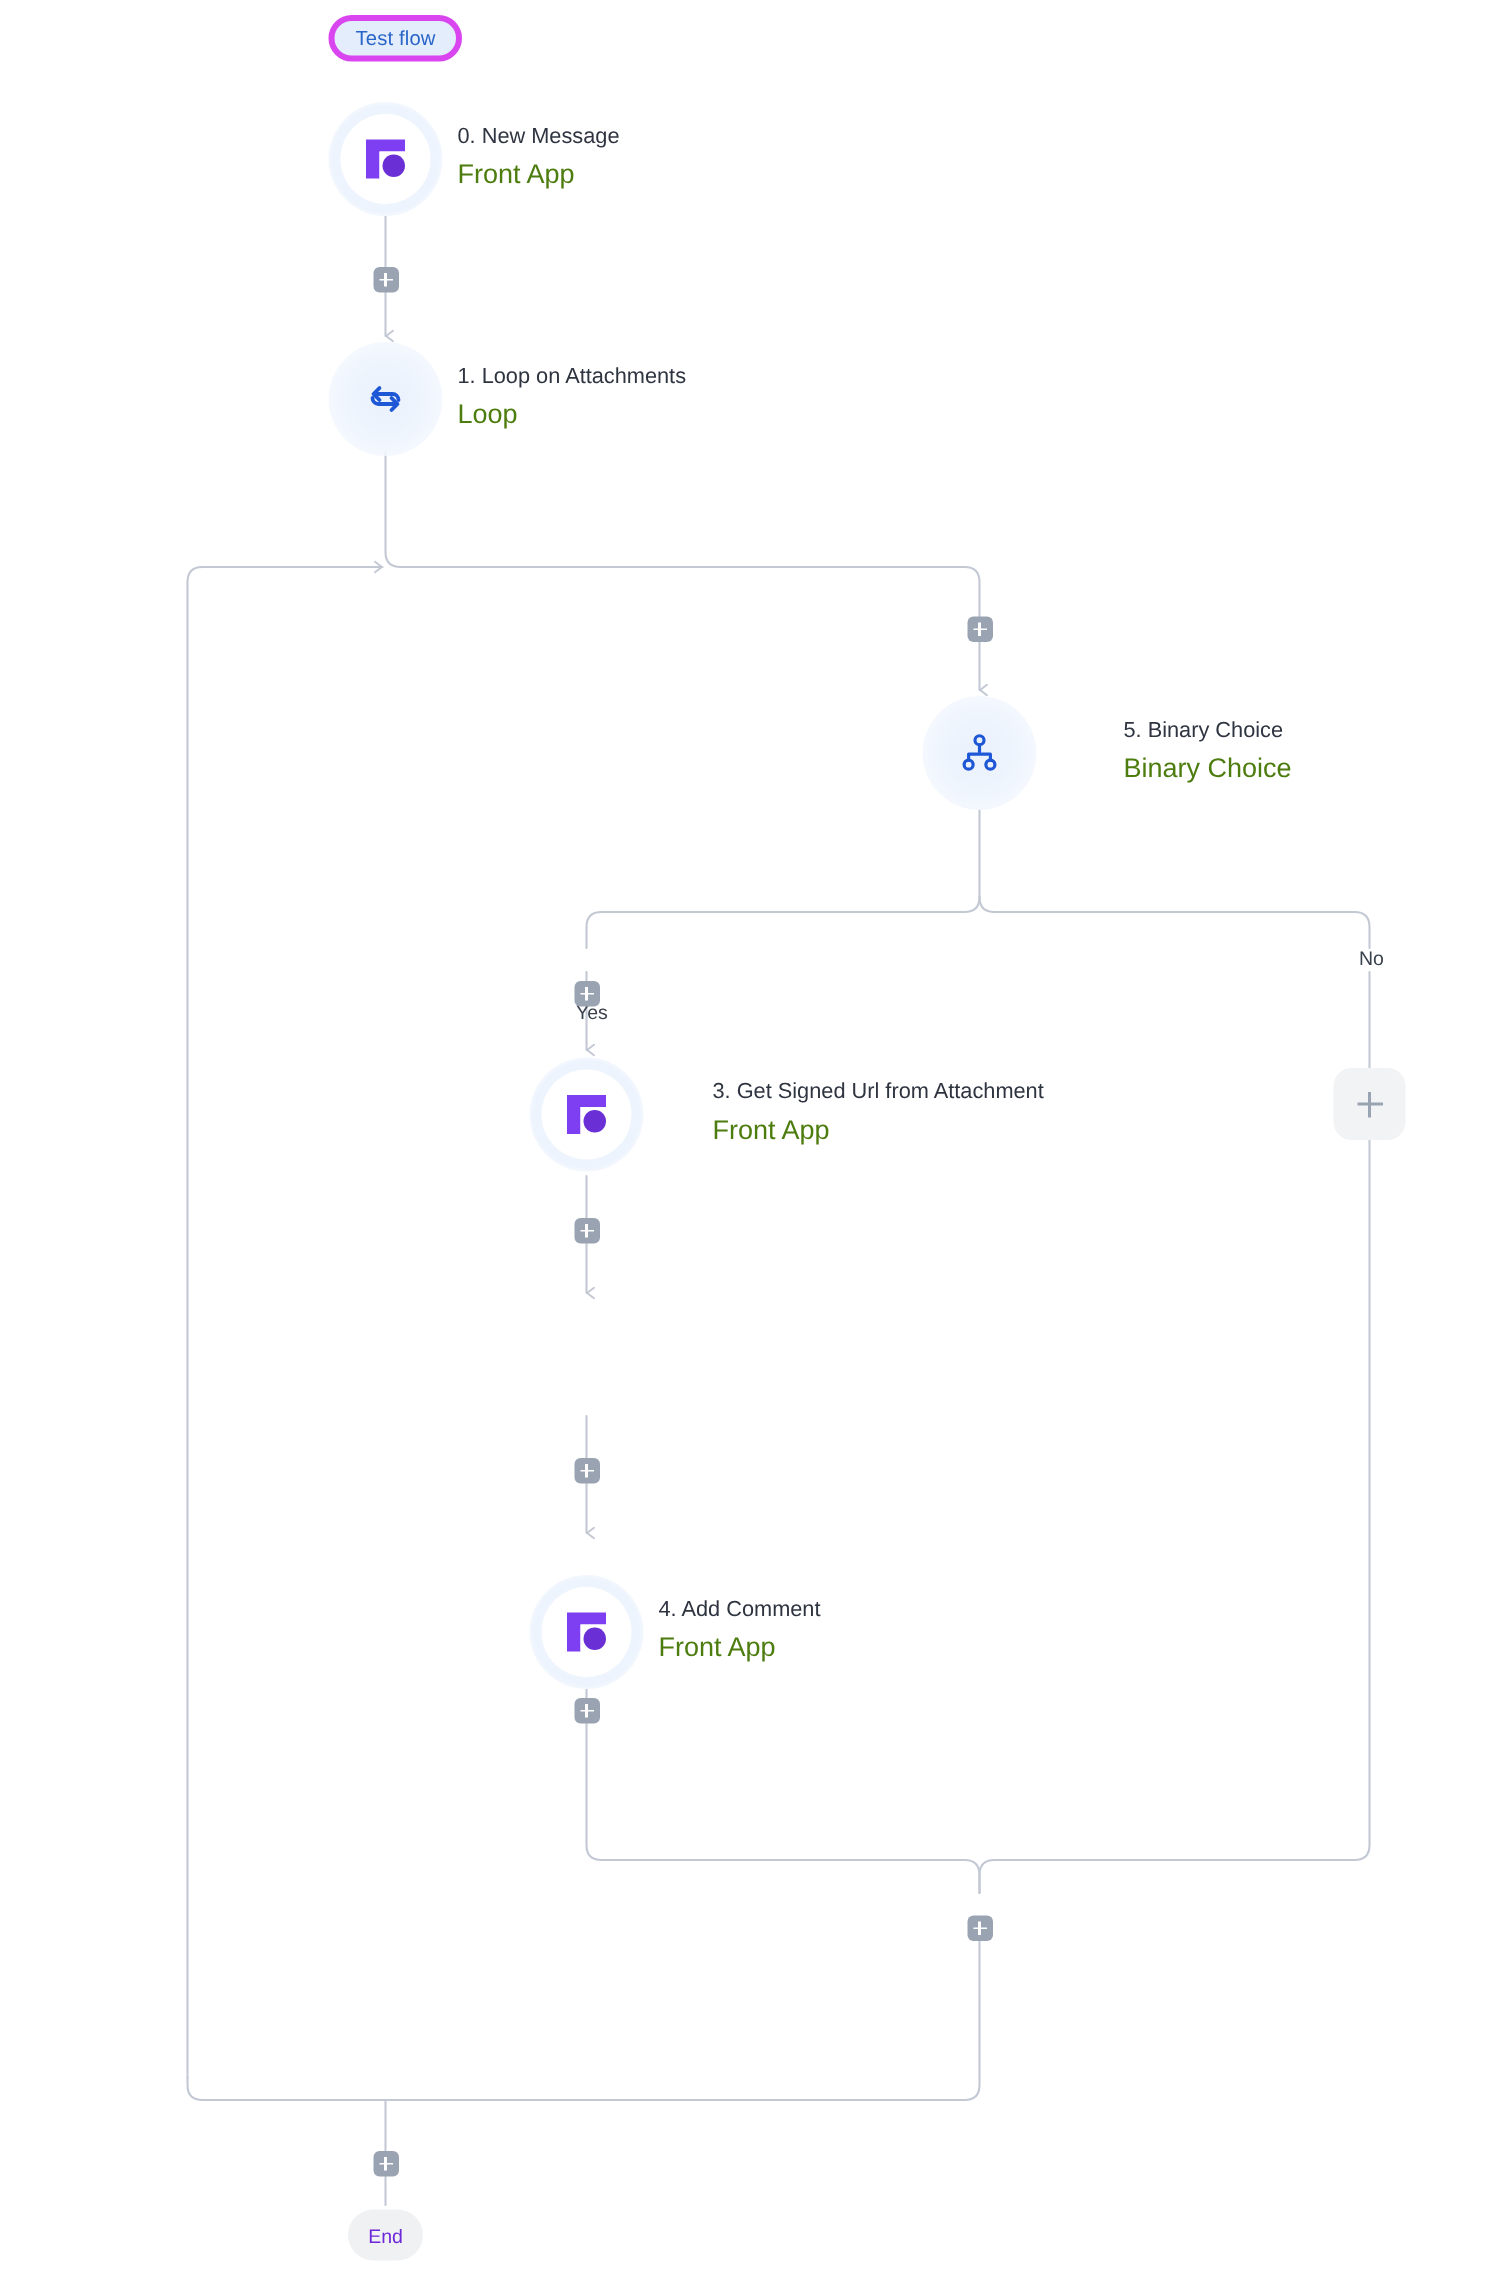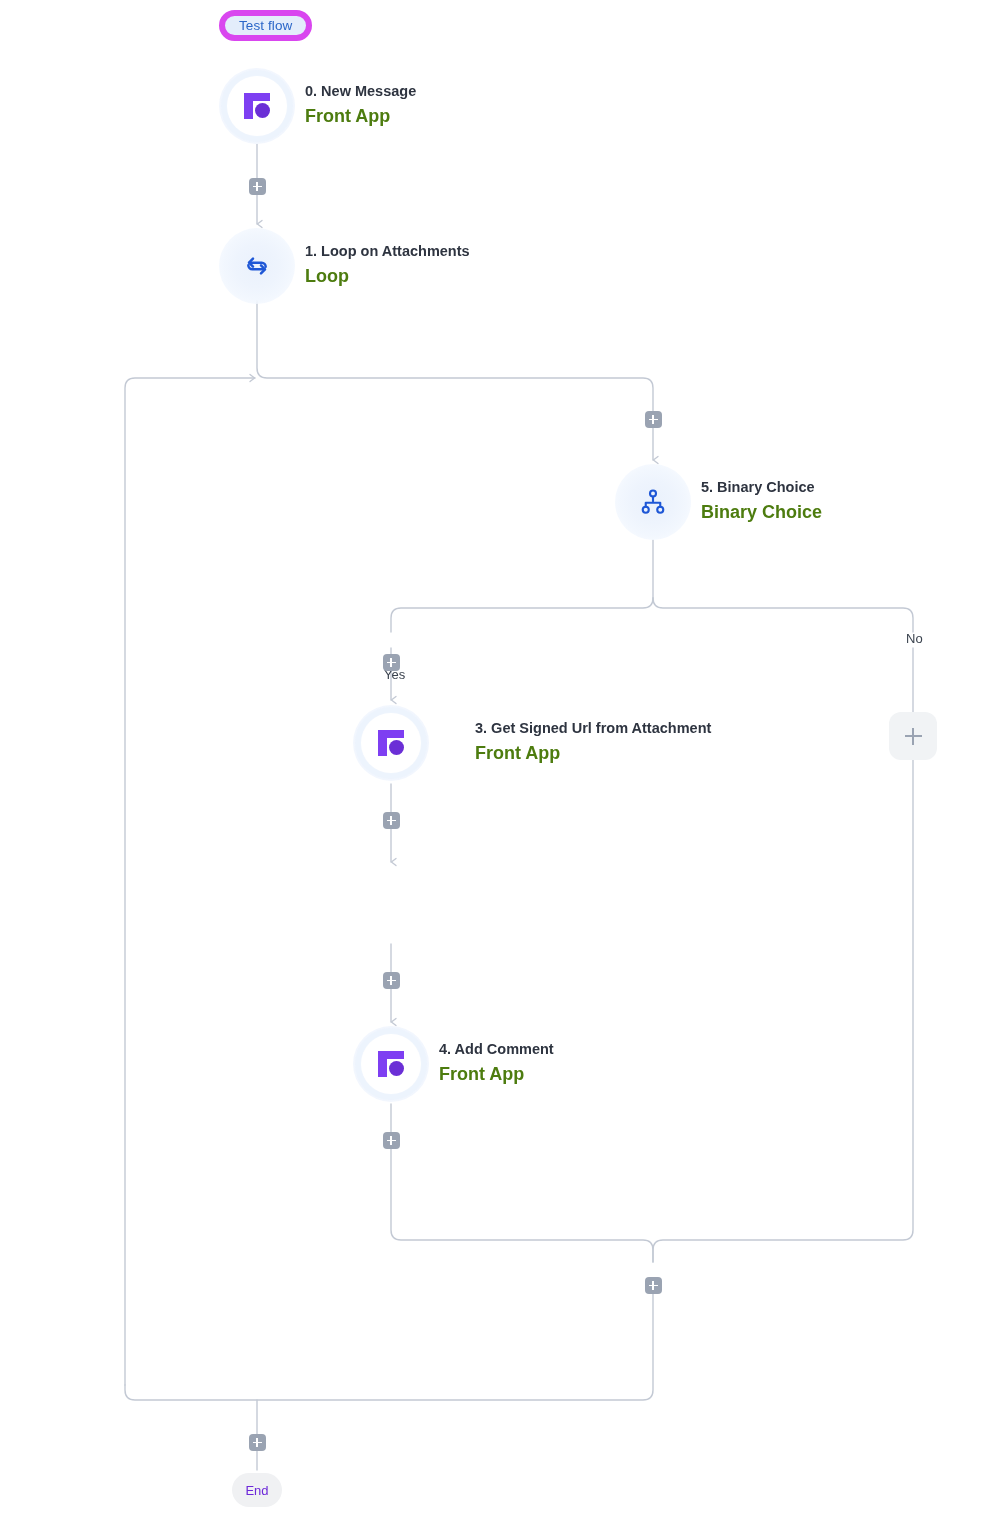--- a/index.html
+++ b/index.html
@@ -30,7 +30,7 @@
     padding: 0 14px;
     display: flex; align-items: center; justify-content: center;
     background: #e3edfb;
-    border: 6px solid #d946ef;
+    border: 4px solid #d946ef;
     border-radius: 16px;
     color: #2a66c8;
     font-size: 13.5px;

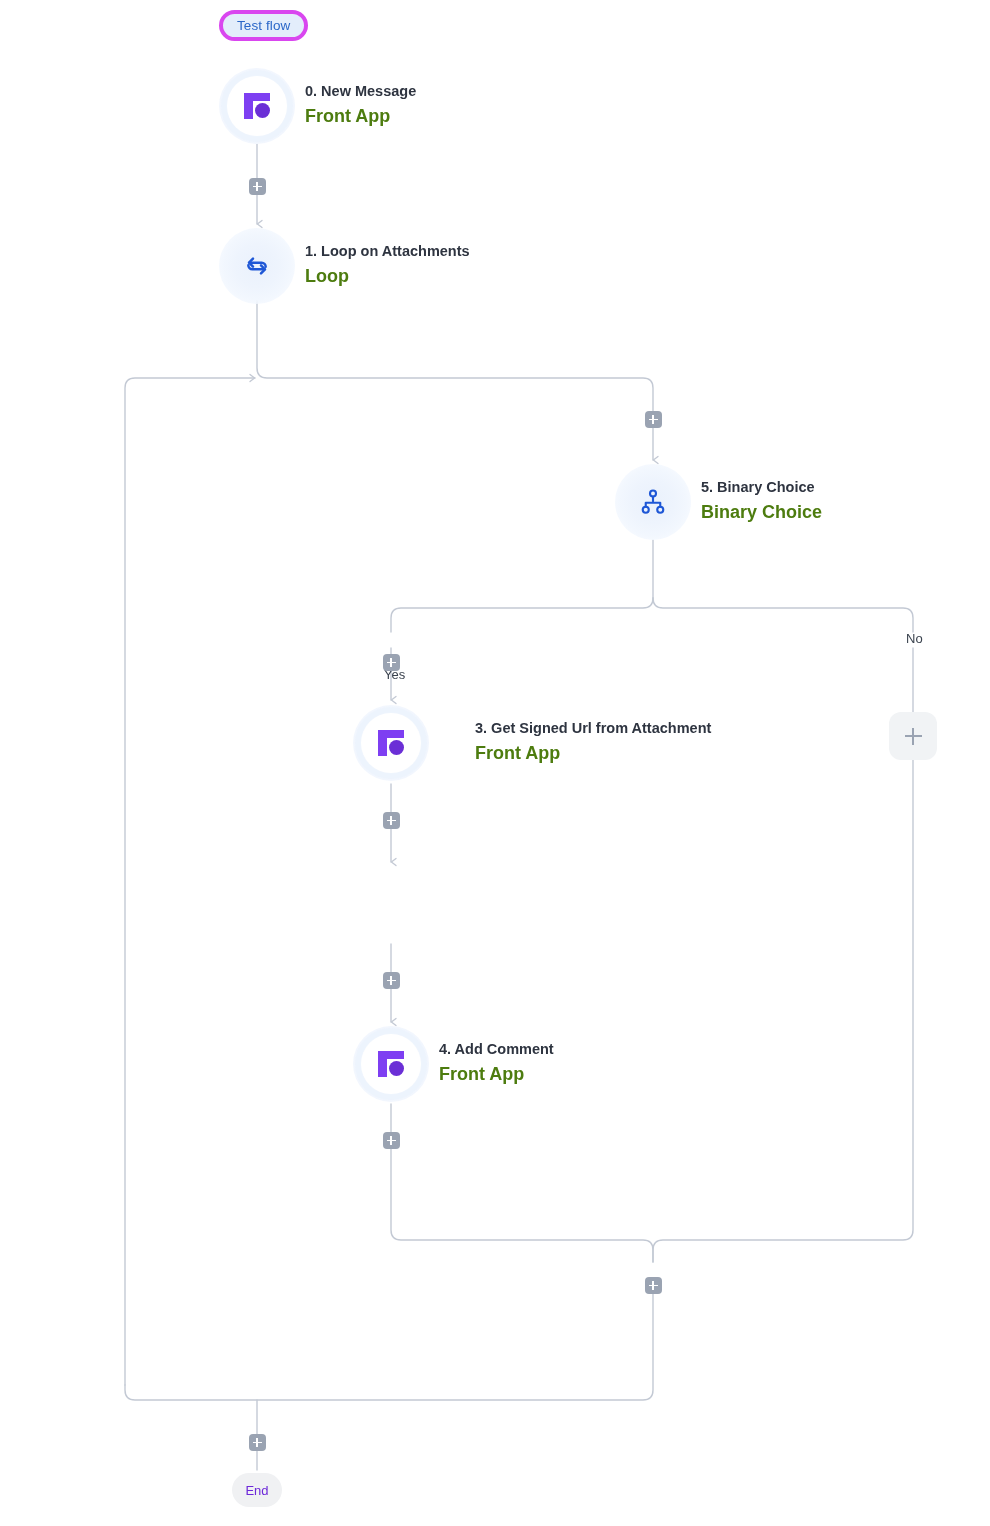--- a/index.html
+++ b/index.html
@@ -84,7 +84,6 @@
     flex-direction: column;
     justify-content: center;
     white-space: nowrap;
-    font-weight: bold;
   }
   .node-title {
     font-size: 14.5px;

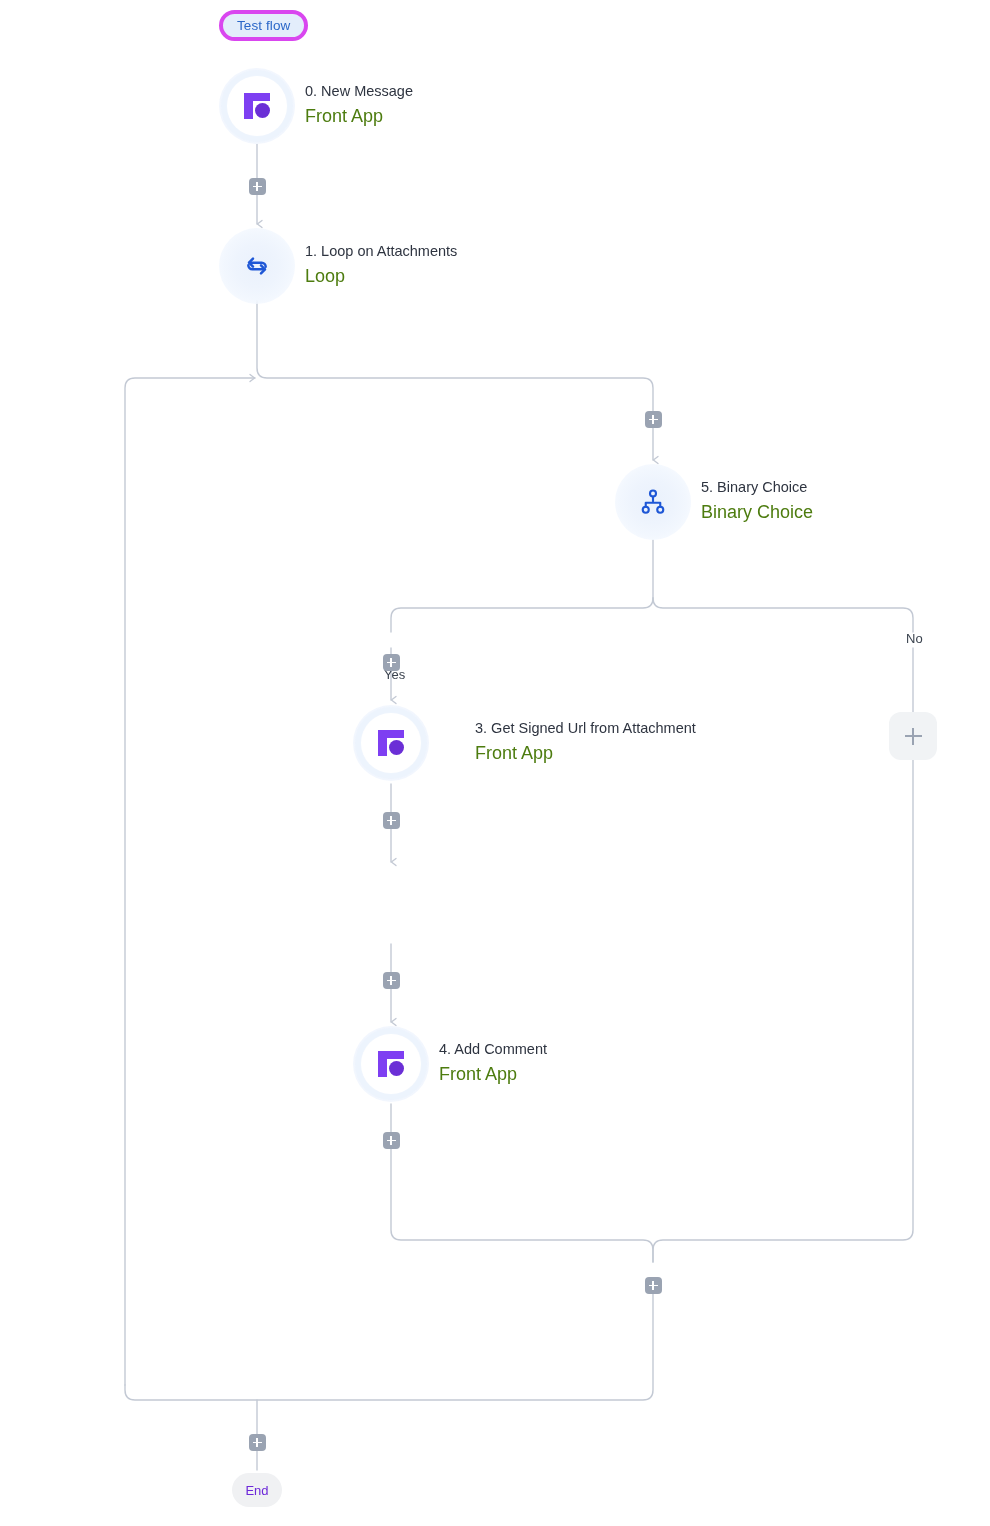--- a/index.html
+++ b/index.html
@@ -239,7 +239,7 @@
     </div>
   </div>
 
-  <div class="node" style="left:615px; top:464px;">
+  <div class="node" style="left:615px; top:464px;gap:48px;">
     <div class="node-halo glow-blue">
       <div class="node-icon">
         <svg width="30" height="30" viewBox="0 0 24 24" fill="none" stroke="#1e57d6" stroke-width="1.7" stroke-linecap="round" stroke-linejoin="round">

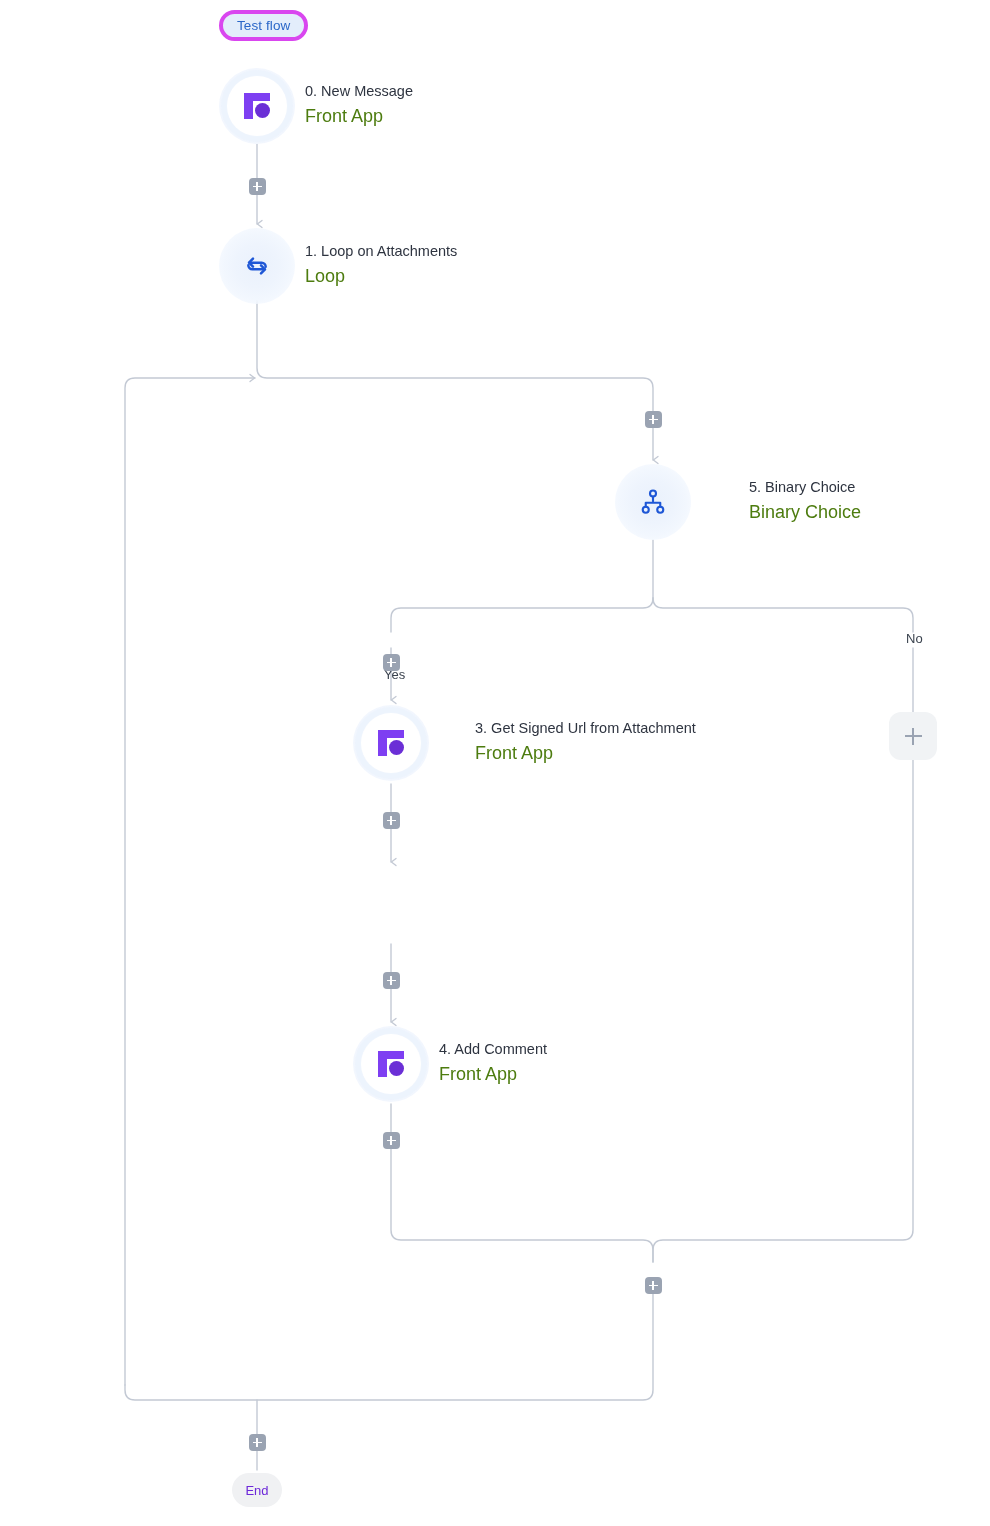--- a/index.html
+++ b/index.html
@@ -274,7 +274,7 @@
   </div>
 
 
-  <div class="node" style="left:353px; top:1026px;">
+  <div class="node" style="left:353px; top:1050px;">
     <div class="node-halo glow-white">
       <div class="node-icon">
         <svg class="frontapp-glyph" viewBox="0 0 32 32">

